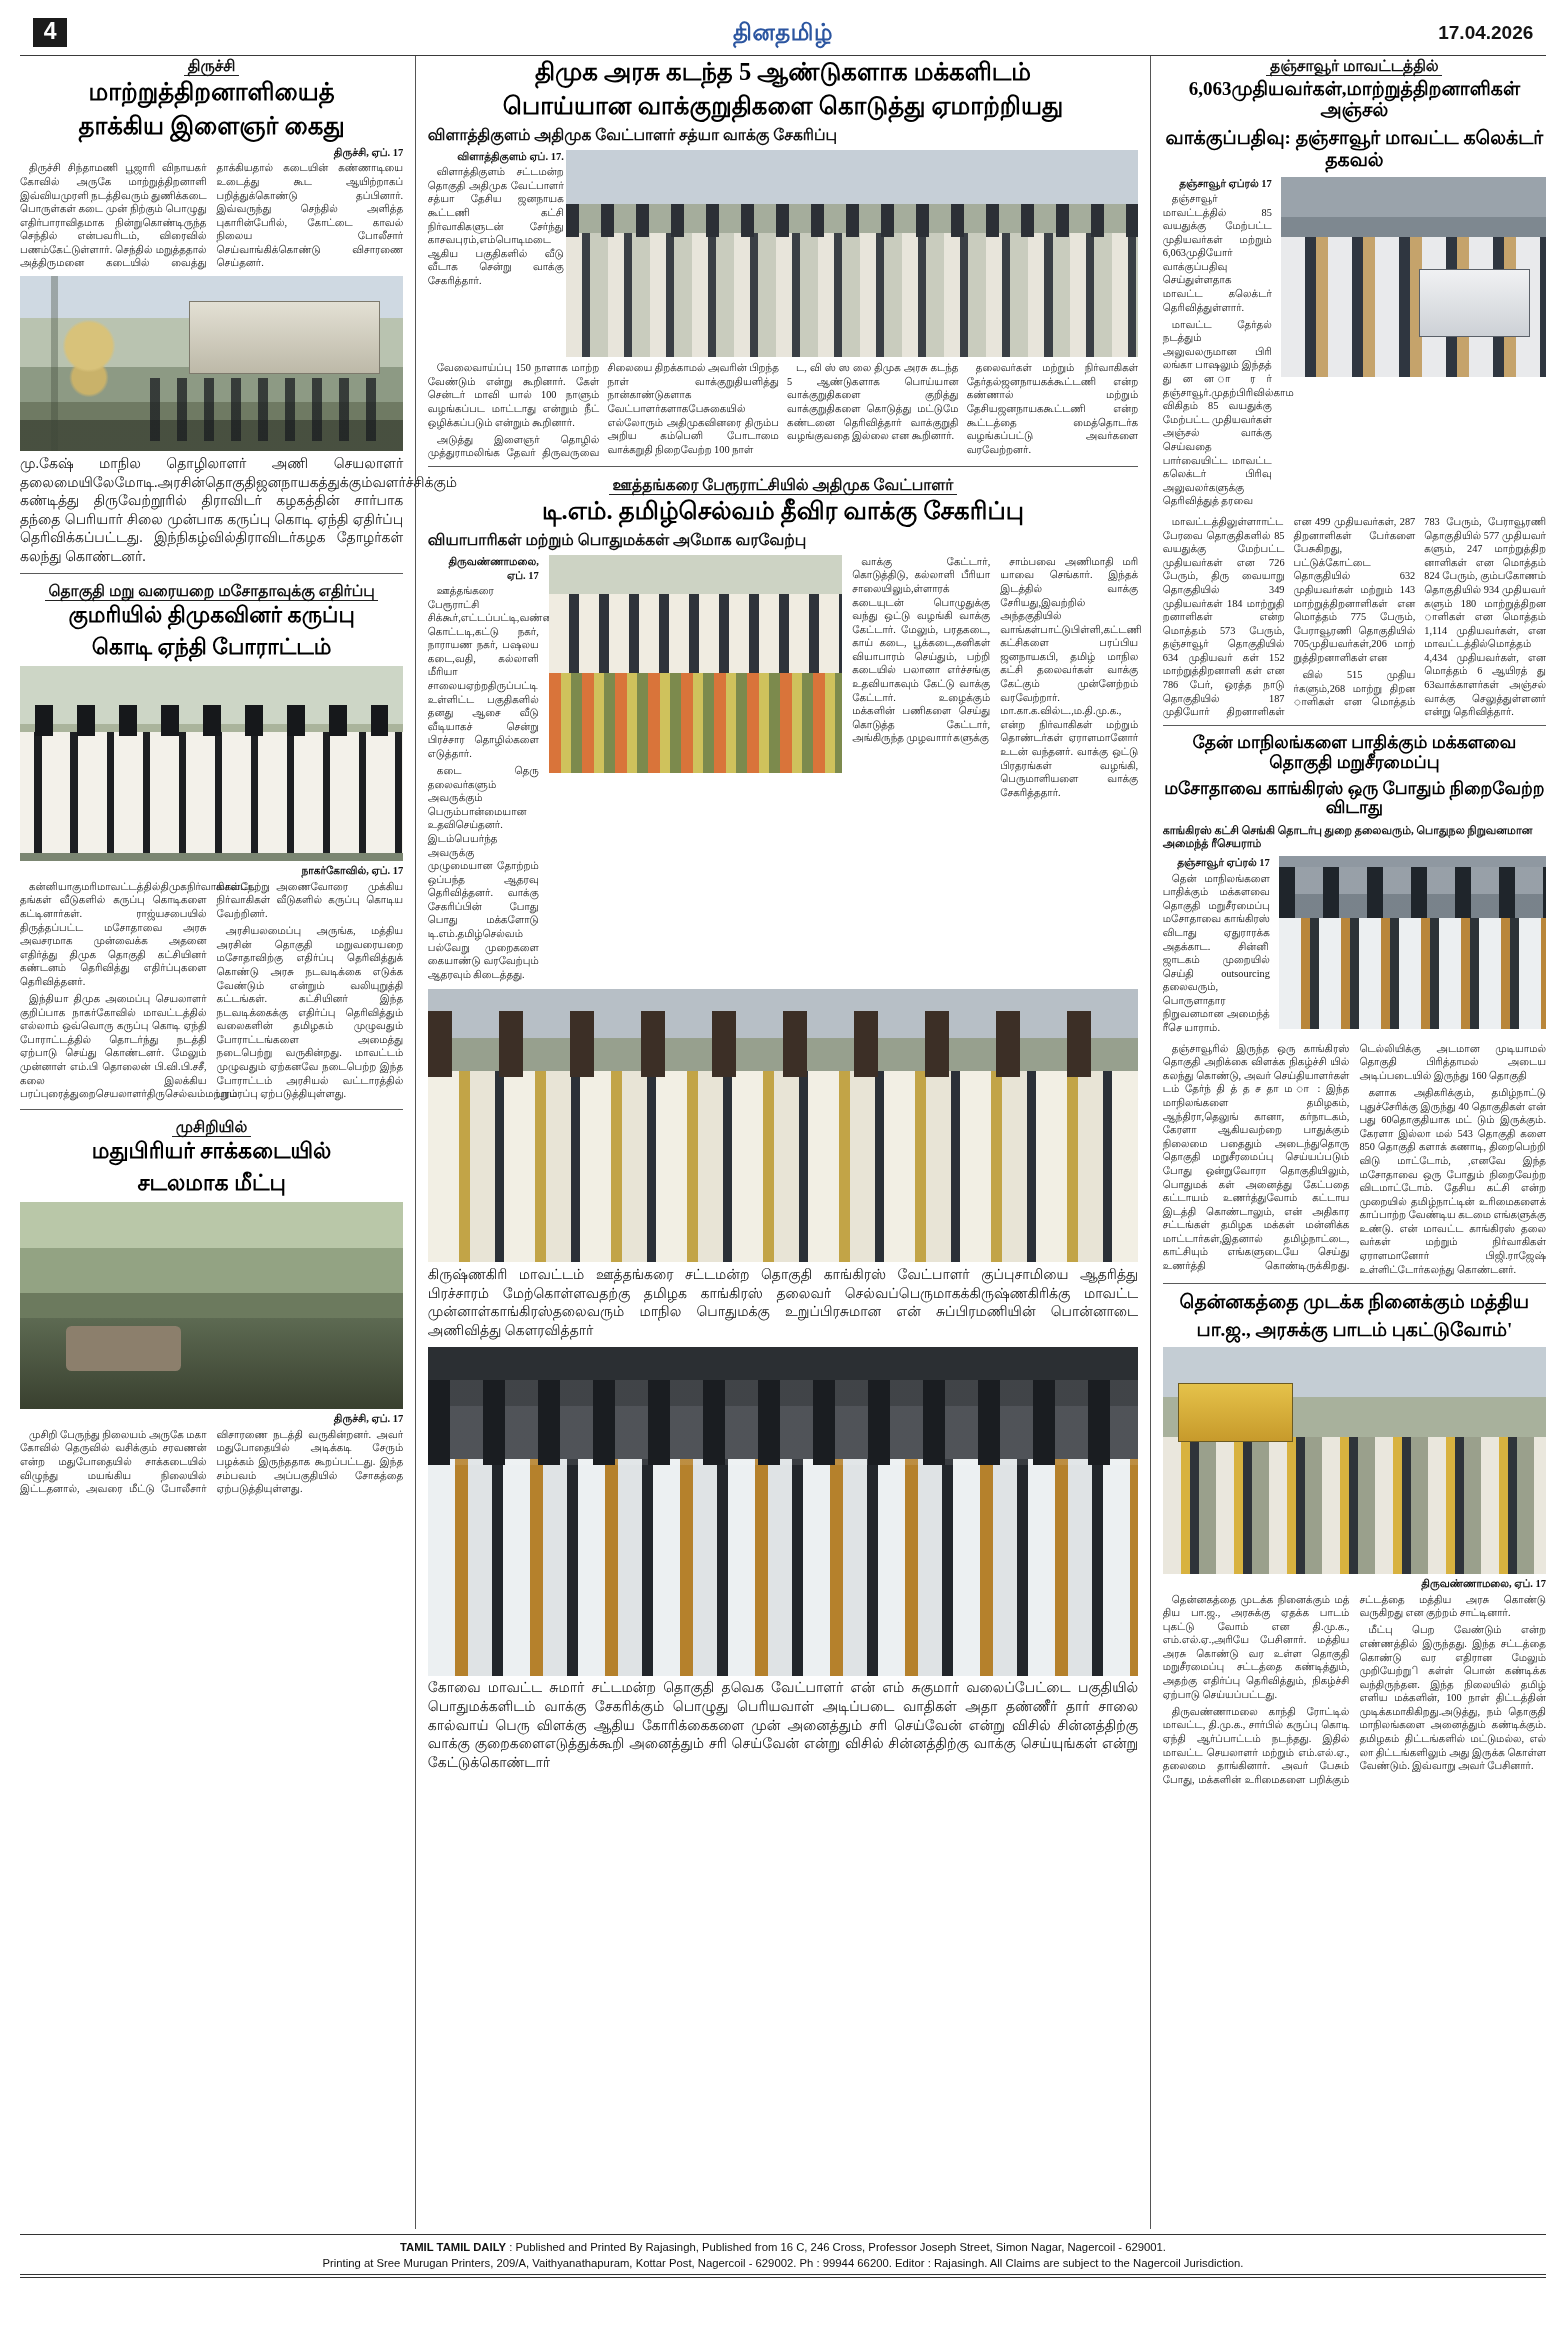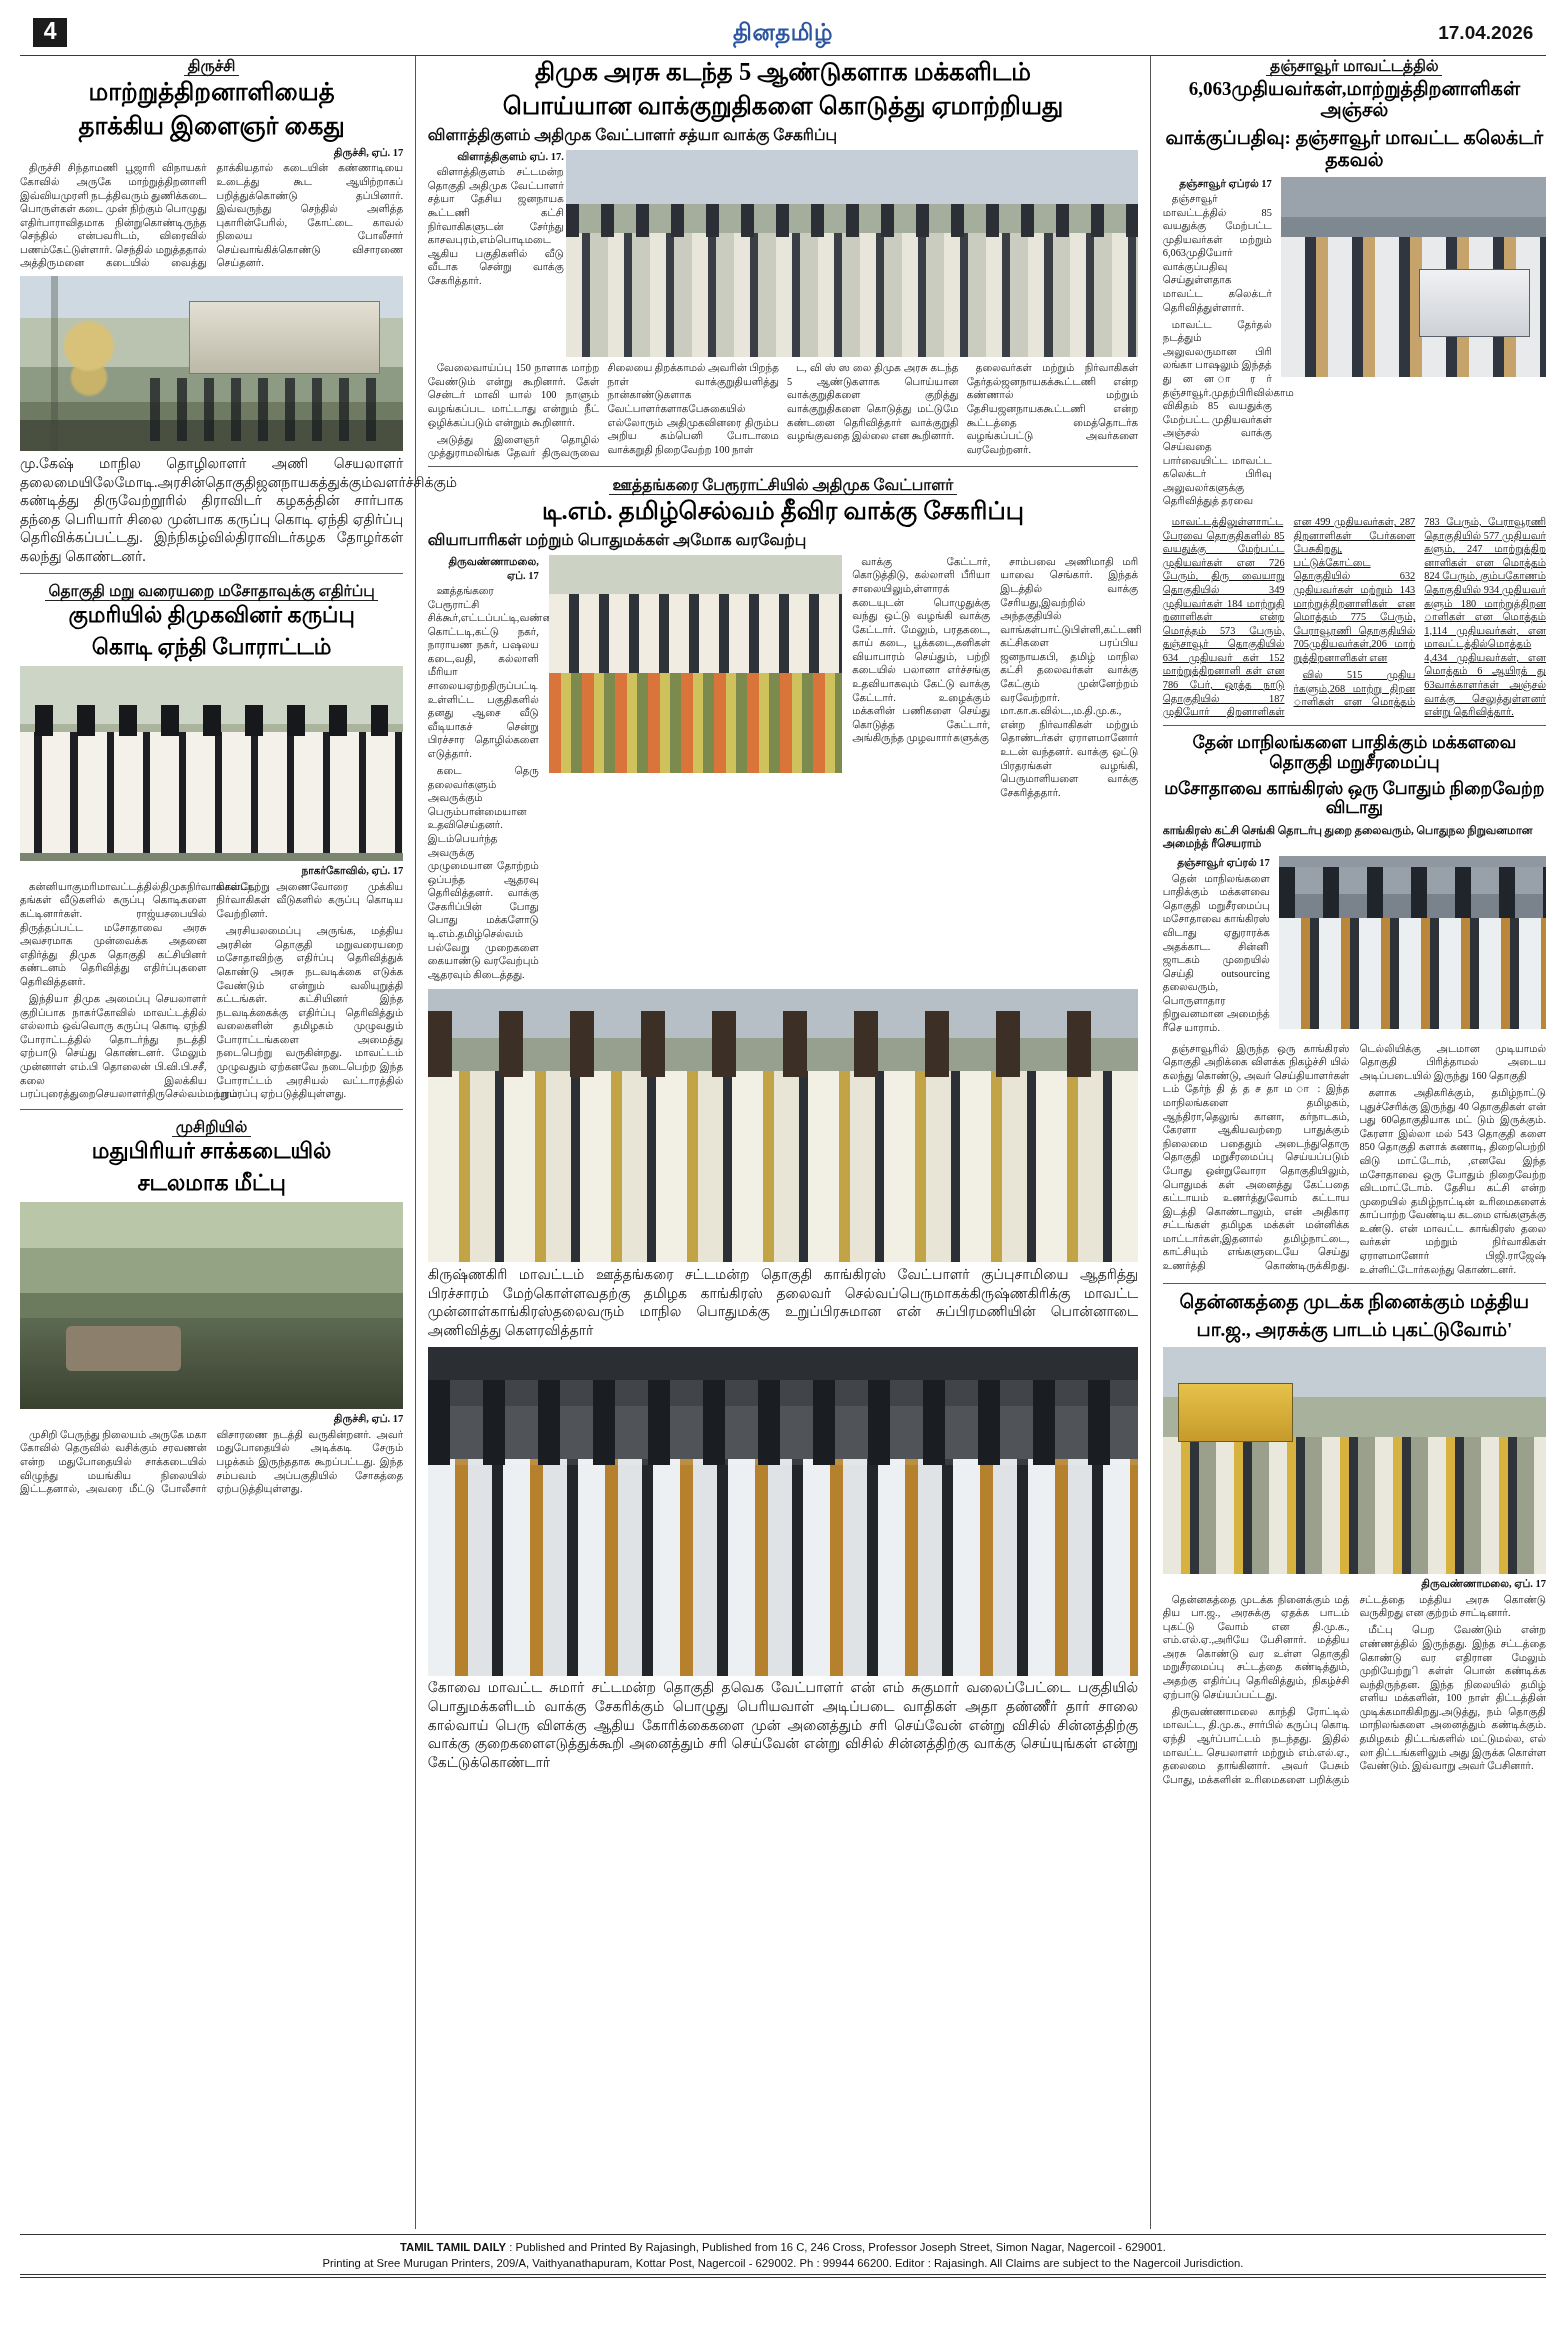--- a/index.html
+++ b/index.html
@@ -271,7 +271,7 @@
           </div>
         </div>
 
-        <div class="body cols3" style="margin-top:3.6px;text-decoration:underline;">
+        <div class="body cols3" style="margin-top:3.6px;">
           <p>மாவட்டத்திலுள்ளாாட்ட பேரவை தொகுதிகளில் 85 வயதுக்கு மேற்பட்ட முதியவர்கள் என 726 பேரும், திரு வையாறு தொகுதியில் 349 முதியவர்கள் 184 மாற்றுதி றனாளிகள் என்ற மொத்தம் 573 பேரும், தஞ்சாவூர் தொகுதியில் 634 முதியவர் கள் 152 மாற்றுத்திறனாளி கள் என 786 பேர், ஒரத்த நாடு தொகுதியில் 187 முதியோர் திறனாளிகள் என 499 முதியவர்கள், 287 திறனாளிகள் பேர்களை பேசுகிறது, பட்டுக்கோட்டை தொகுதியில் 632 முதியவர்கள் மற்றும் 143 மாற்றுத்திறனாளிகள் என மொத்தம் 775 பேரும், பேராவூரணி தொகுதியில் 705முதியவர்கள்,206 மாற் றுத்திறனாளிகள் என</p>
           <p>வில் 515 முதிய ர்களும்,268 மாற்று திறன ாளிகள் என மொத்தம் 783 பேரும், பேராவூரணி தொகுதியில் 577 முதியவர் களும், 247 மாற்றுத்திற னாளிகள் என மொத்தம் 824 பேரும், கும்பகோணம் தொகுதியில் 934 முதியவர் களும் 180 மாற்றுத்திறன ாளிகள் என மொத்தம் 1,114 முதியவர்கள், என மாவட்டத்தில்மொத்தம் 4,434 முதியவர்கள், என மொத்தம் 6 ஆயிரத் து 63வாக்காளர்கள் அஞ்சல் வாக்கு செலுத்துள்ளனர் என்று தெரிவித்தார்.</p>
         </div>

